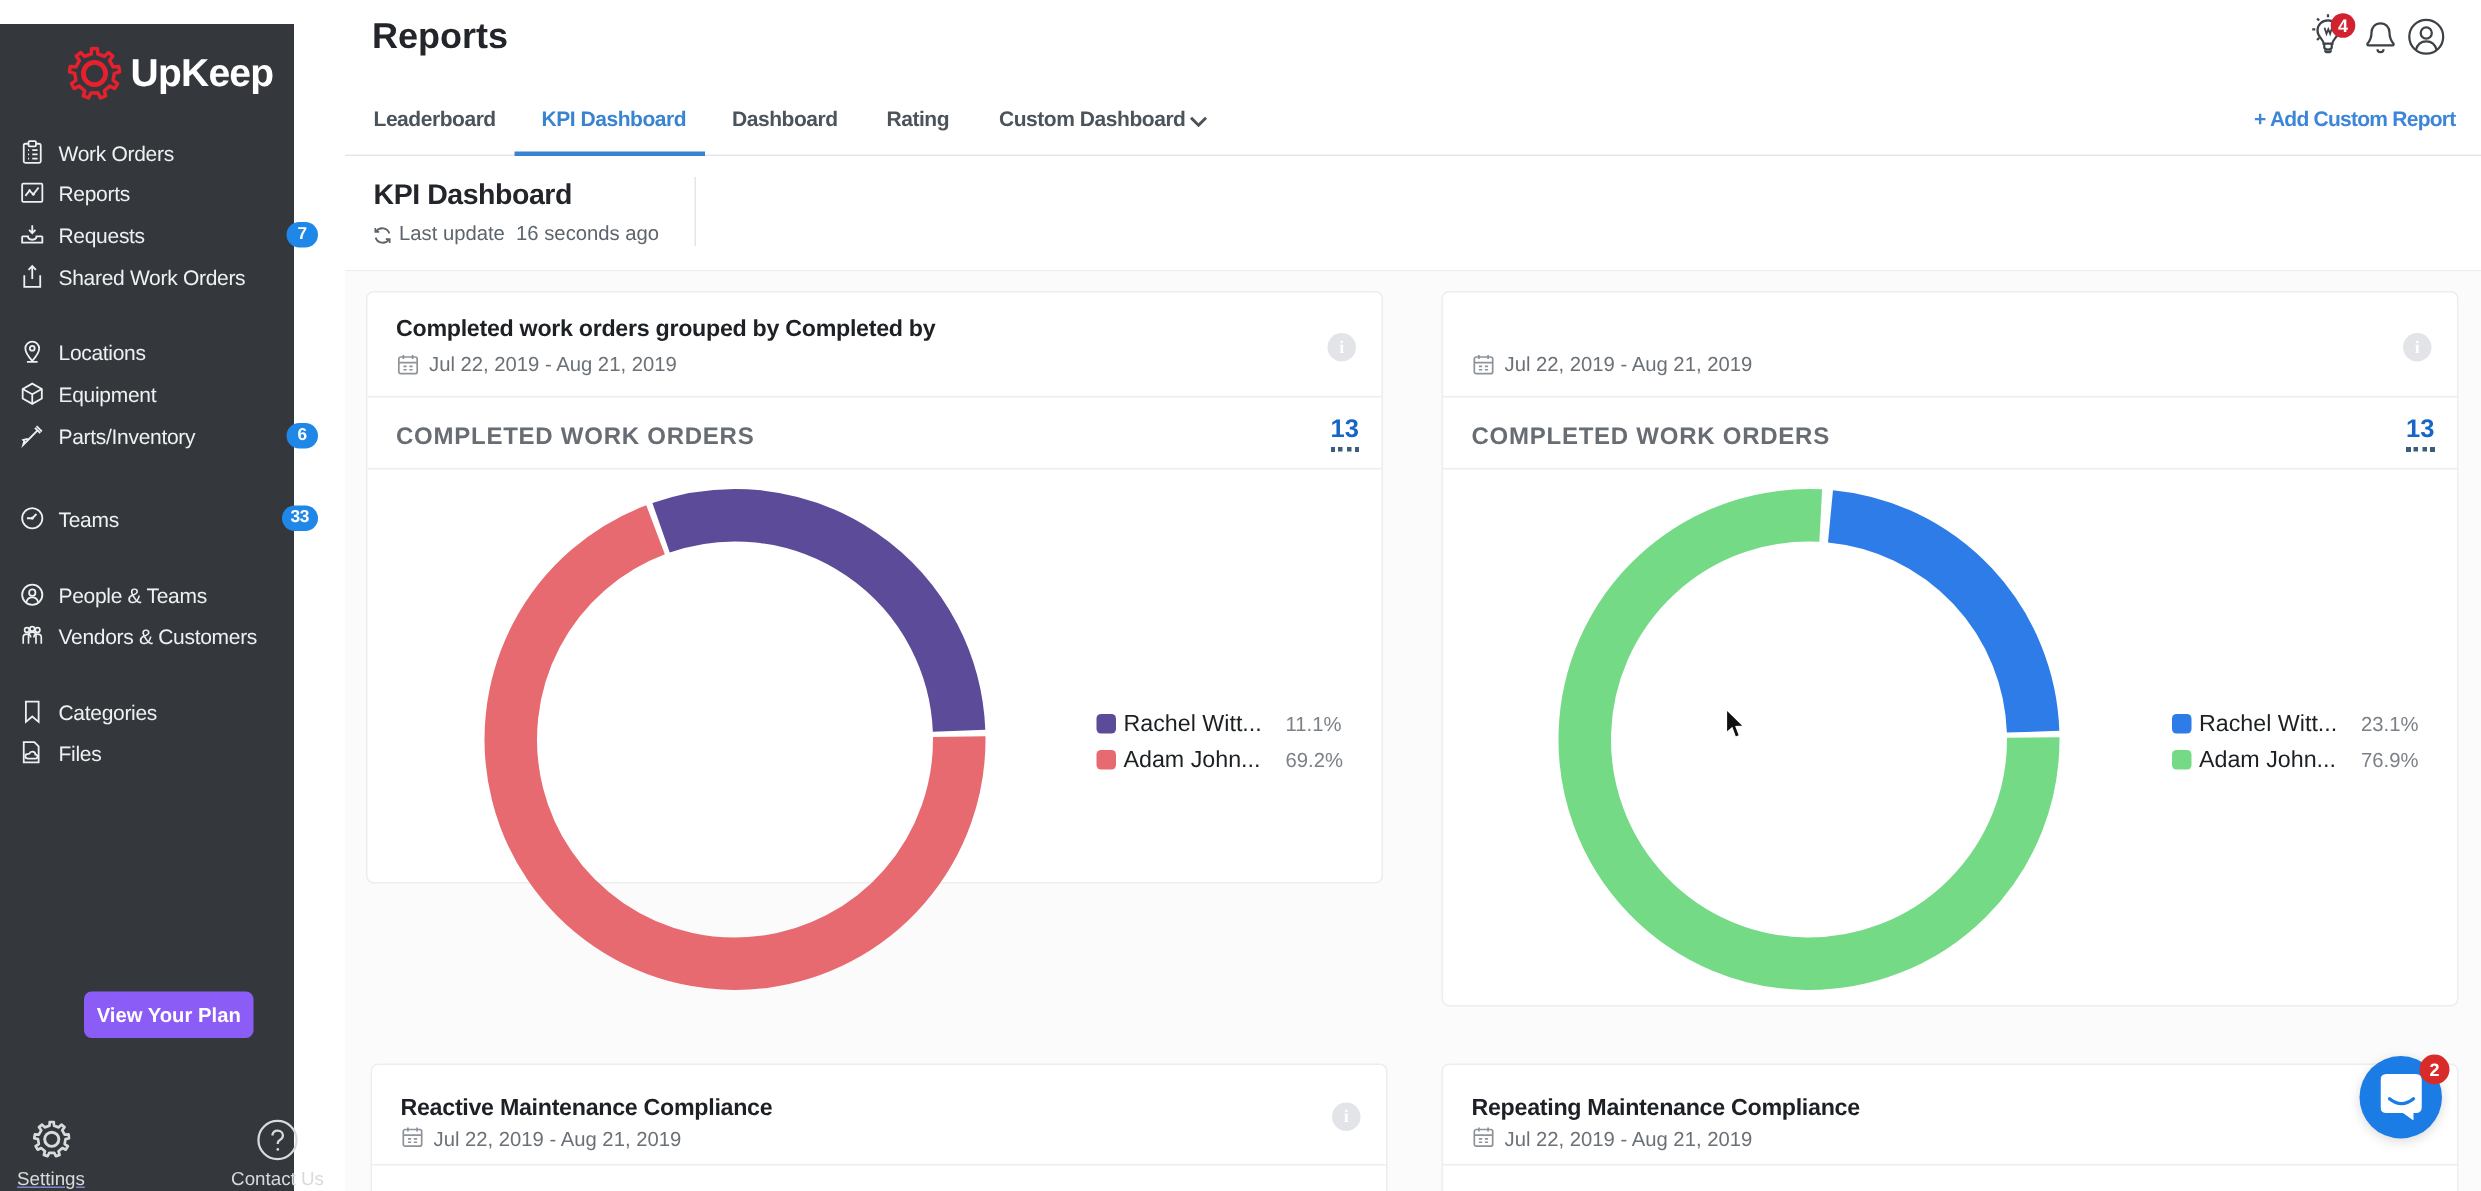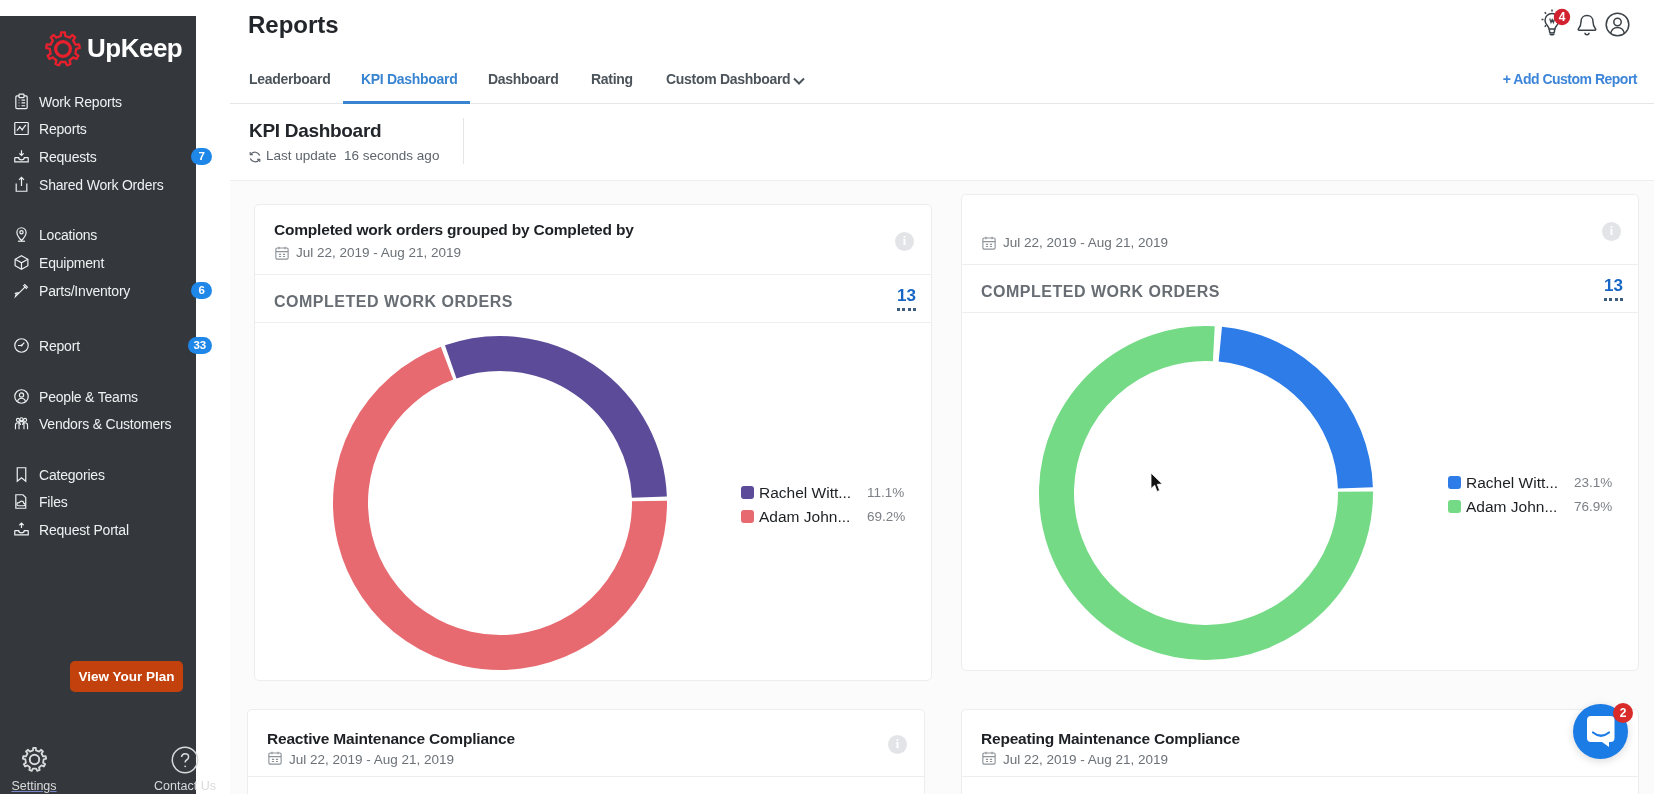--- a/index.html
+++ b/index.html
@@ -63,7 +63,7 @@
         <rect x="8.5" y="1.5" width="7" height="5" rx="1" fill="#34383c"></rect>
         <path d="M8 10h1M8 14h1M8 18h1M12 10h5M12 14h5M12 18h5"></path>
       </svg>
-    <div class="tx">Work Reports</div>
+    <div class="tx">Work Orders</div>
   </div>
   <div class="nav" style="top:99px">
     <svg class="ic" viewBox="0 0 24 24" fill="none" stroke="#eef0f1" stroke-width="1.7">

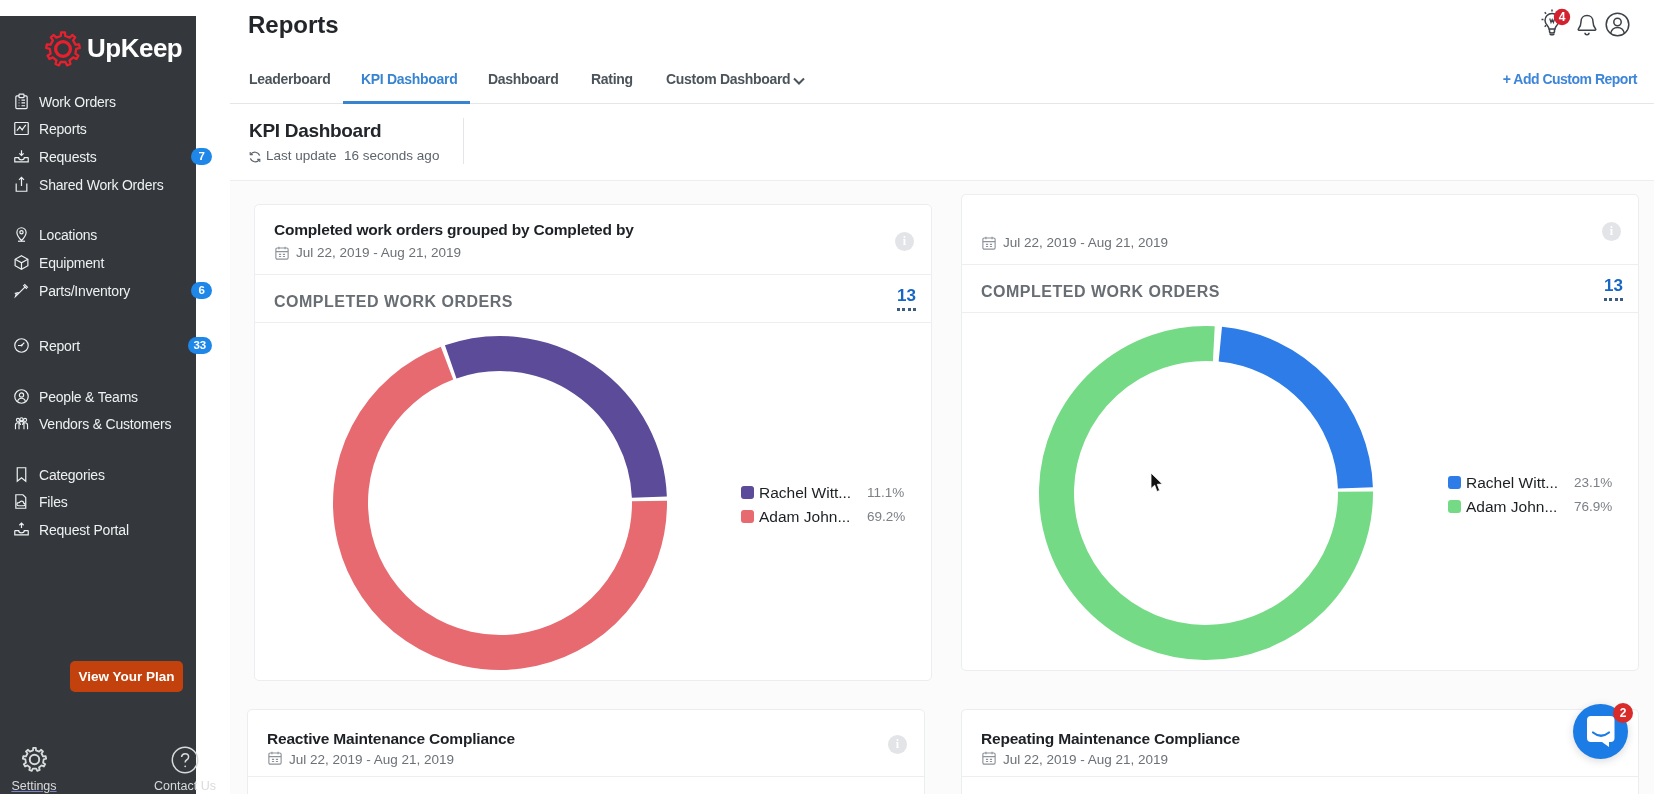--- a/index.html
+++ b/index.html
@@ -232,7 +232,7 @@
 
 <div id="content">
 
-  <div class="card" style="left:24px;top:13px;height:477px;margin-top:10px;">
+  <div class="card" style="left:14px;top:13px;height:395px;">
     <div class="cardtitle">Completed work orders grouped by Completed by</div>
     <svg class="calic" viewBox="0 0 16 16" fill="none" stroke="#8d9399" stroke-width="1.3">
         <rect x="1" y="2.3" width="14" height="12.7" rx="1.5"></rect>

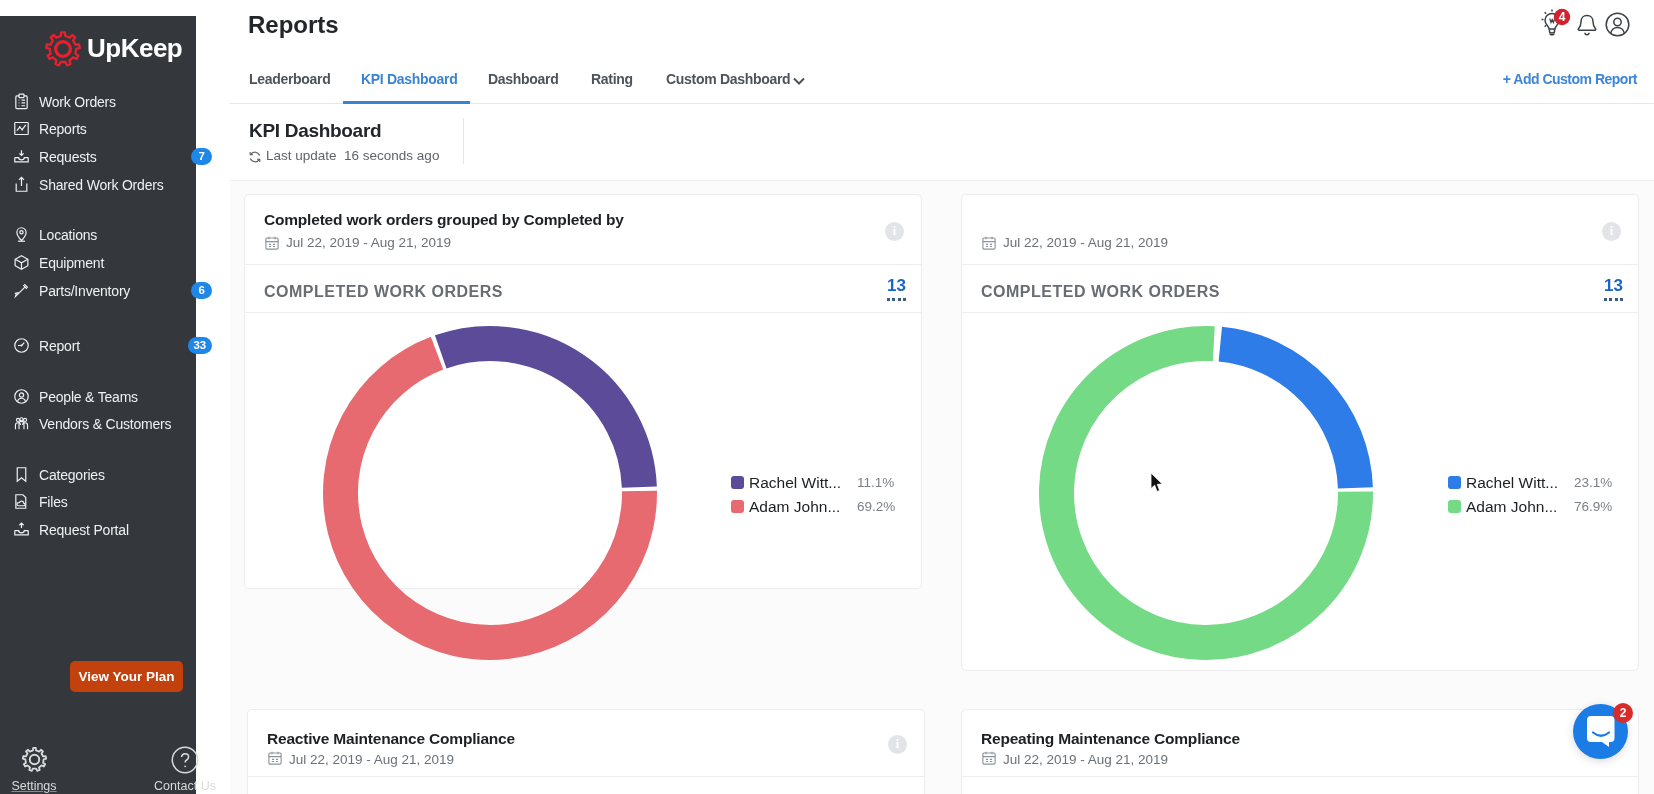--- a/index.html
+++ b/index.html
@@ -119,7 +119,7 @@
         <path d="M12 12 16 8M12 12h-5"></path>
         <circle cx="12" cy="12" r="1.4" fill="#eef0f1" stroke="none"></circle>
       </svg>
-    <div class="tx">Report</div>
+    <div class="tx">Teams</div>
     <div class="badge">33</div>
   </div>
 

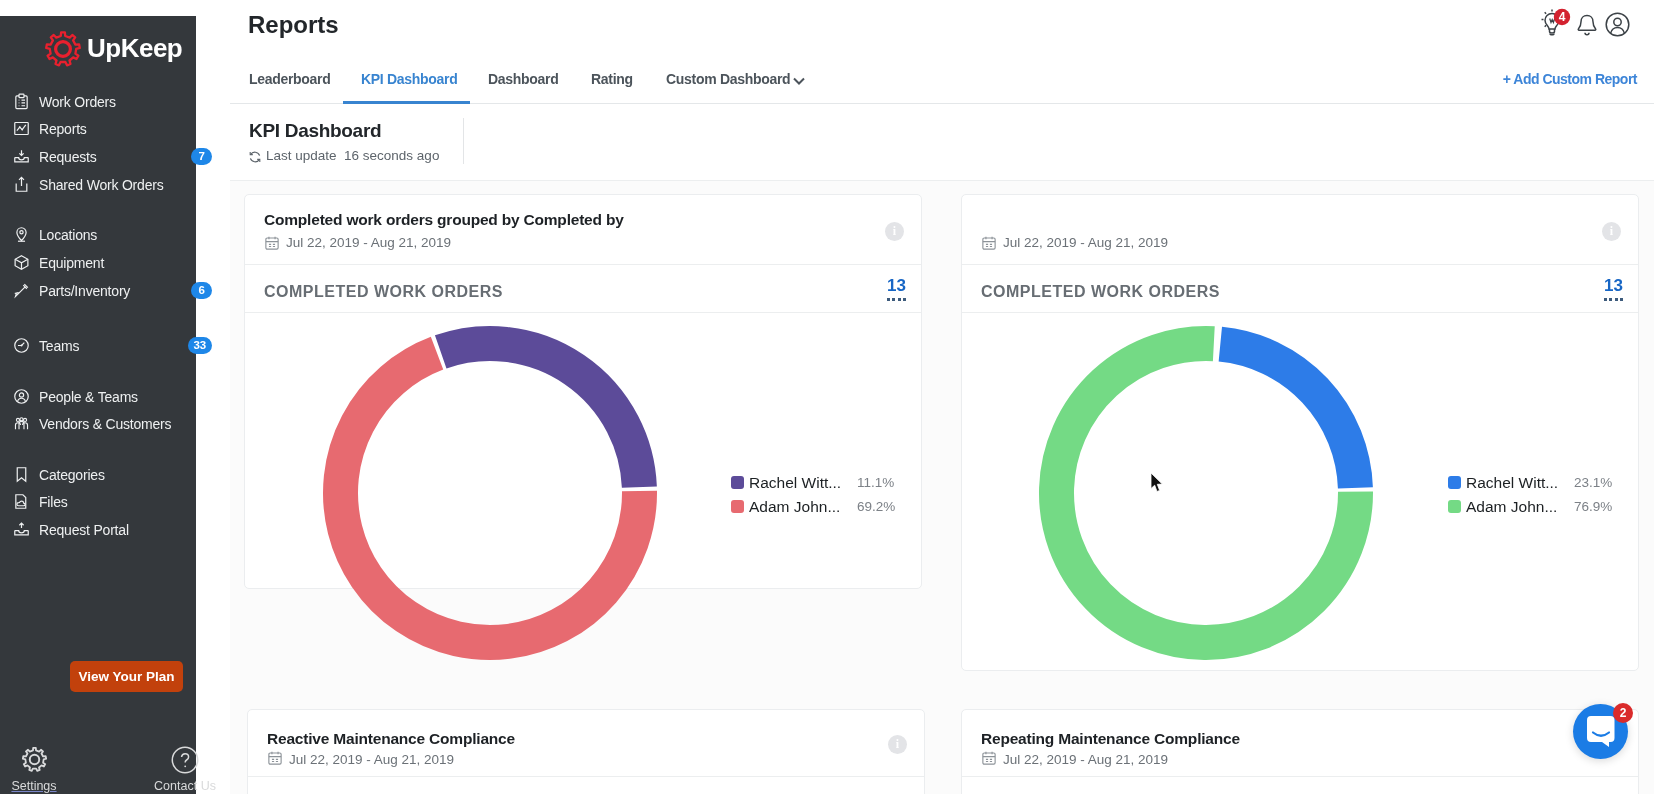--- a/index.html
+++ b/index.html
@@ -155,14 +155,6 @@
         <path d="M8 13.5c-1.4 0-2.5 1-2.5 2.3 0 1.3 1.1 2.2 2.5 2.2h7c1.2 0 2-0.8 2-1.9 0-1.1-0.8-1.9-2-1.9-0.1-1.5-1.3-2.7-2.9-2.7-1.3 0-2.4 0.7-2.9 1.9z" fill="#34383c"></path>
       </svg>
     <div class="tx">Files</div>
-  </div>
-  <div class="nav" style="top:500px">
-    <svg class="ic" viewBox="0 0 24 24" fill="none" stroke="#eef0f1" stroke-width="1.7">
-        <path d="M2.5 13.5v6h19v-6"></path>
-        <path d="M2.5 13.5h5.5c0 2 1.6 3.2 4 3.2s4-1.2 4-3.2h5.5"></path>
-        <path d="M12 10V3M9 6 12 3 15 6"></path>
-      </svg>
-    <div class="tx">Request Portal</div>
   </div>
 
   <div class="vyp">View Your Plan</div>

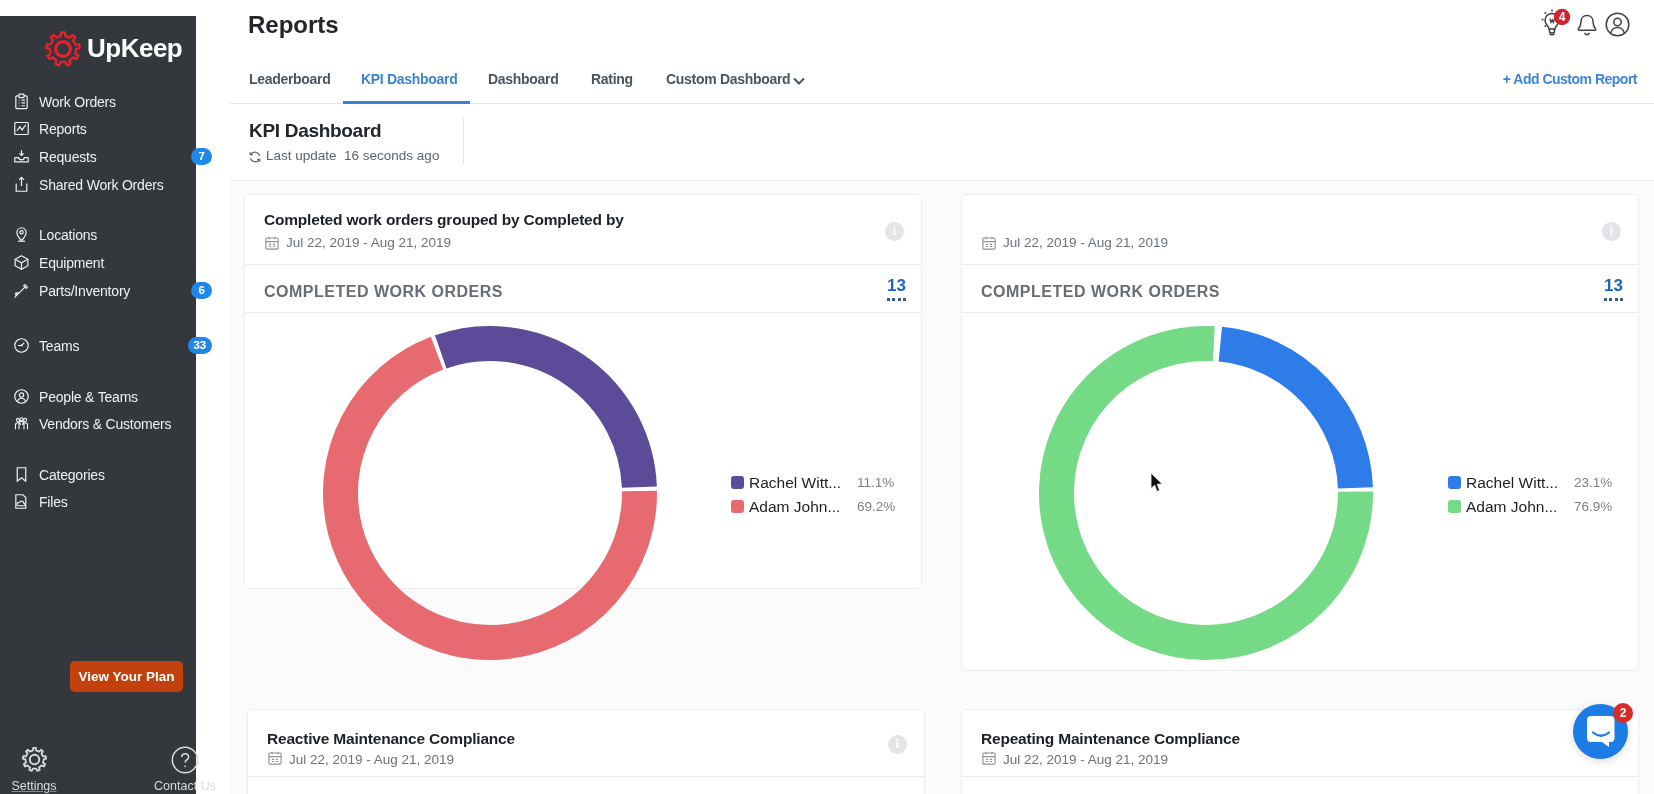--- a/index.html
+++ b/index.html
@@ -13,7 +13,7 @@
 .nav .ic { position:absolute; left:13px; top:5px; width:17px; height:17px; }
 .nav .tx { position:absolute; left:39px; top:6px; }
 .badge { position:absolute; right:18px; top:5px; min-width:21px; height:17px; background:#1e87e8; border-radius:9px; color:#fff; font-size:11.5px; font-weight:700; text-align:center; line-height:17px; padding:0 6px; }
-.vyp { position:absolute; left:56px; top:645px; width:113px; height:31px; background:#c2410c; border-radius:5px; color:#fff; font-size:13.5px; font-weight:700; text-align:center; line-height:31px;margin-left:14px; }
+.vyp { position:absolute; left:56px; top:645px; width:113px; height:31px; background:#8b5cf6; border-radius:5px; color:#fff; font-size:13.5px; font-weight:700; text-align:center; line-height:31px; }
 .bottomlink { position:absolute; color:#d9dadb; font-size:12.5px; text-align:center; }
 
 

